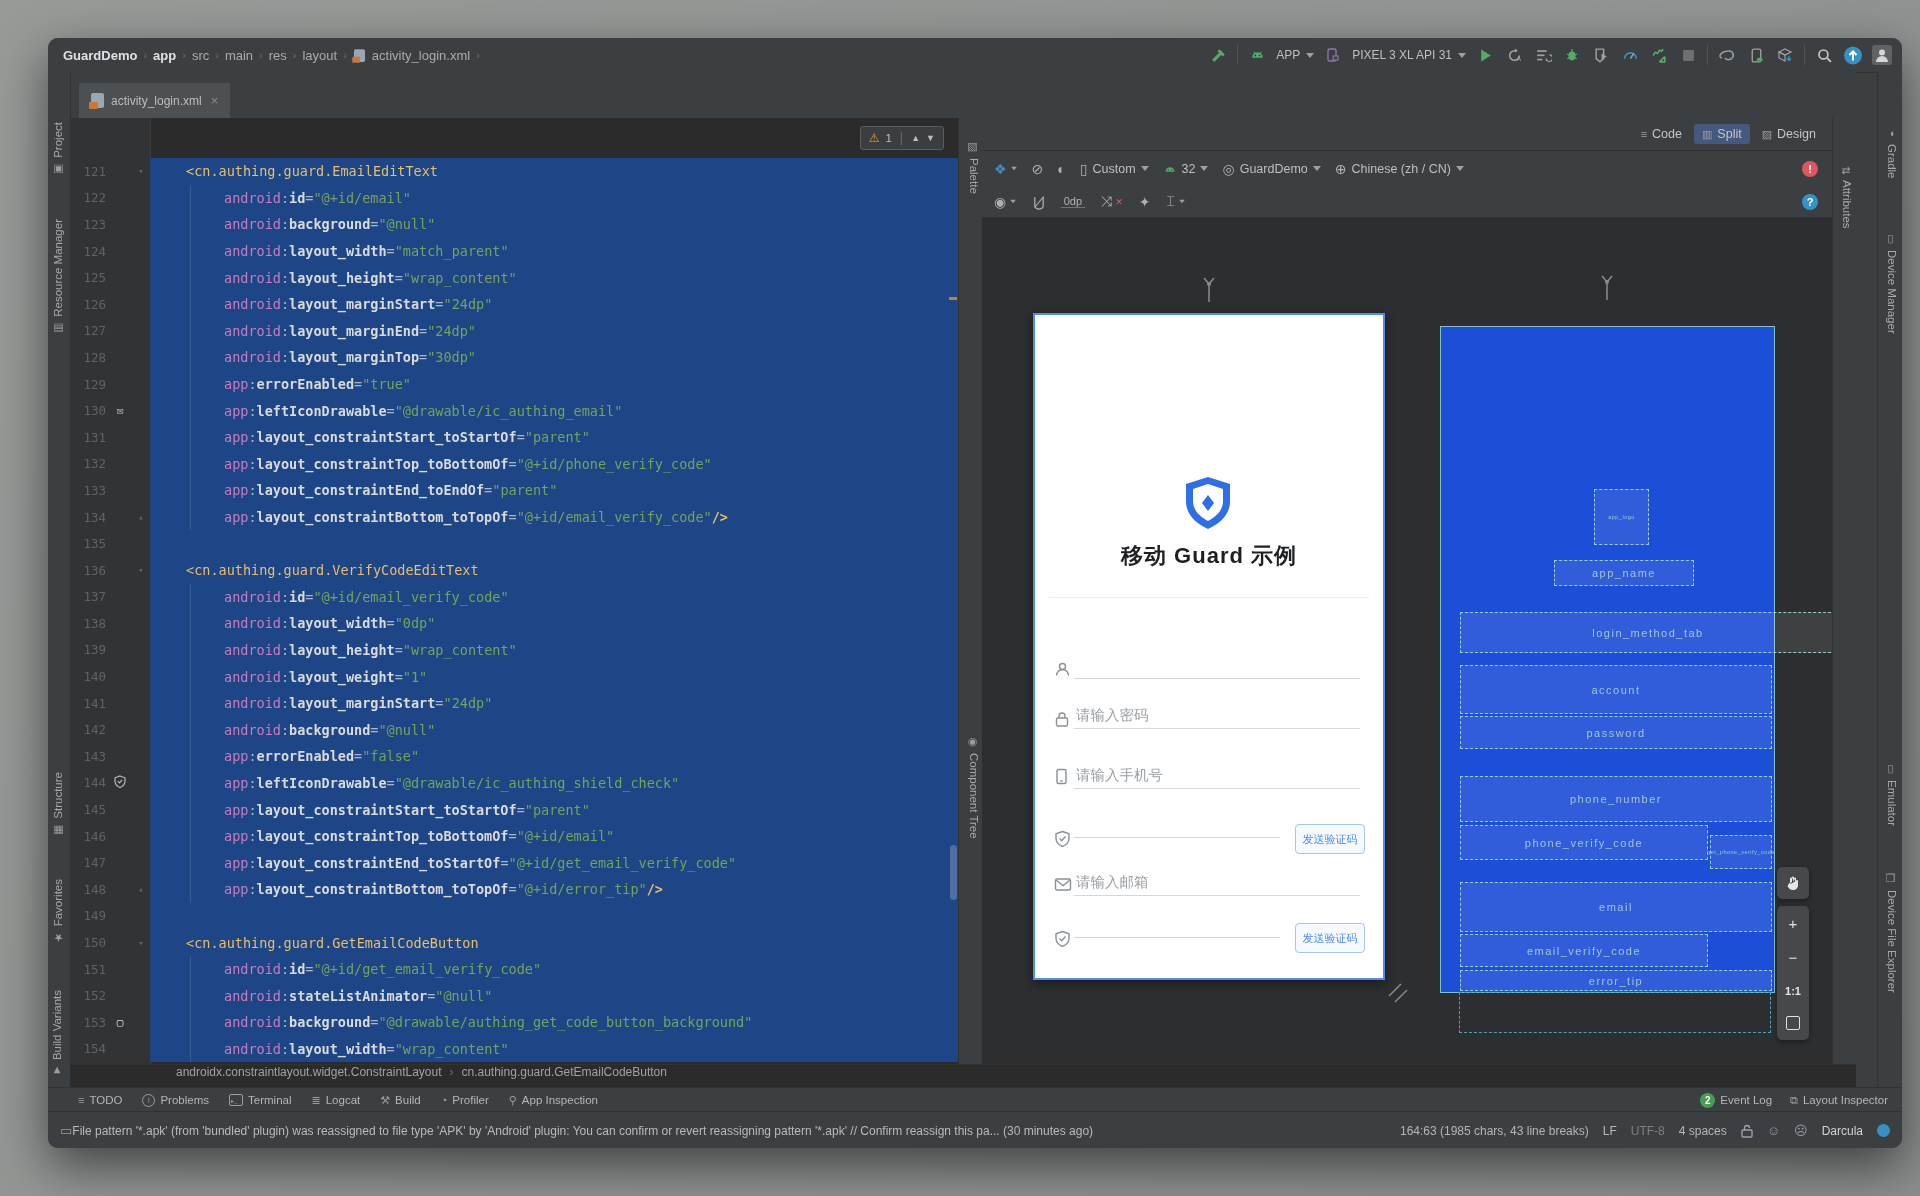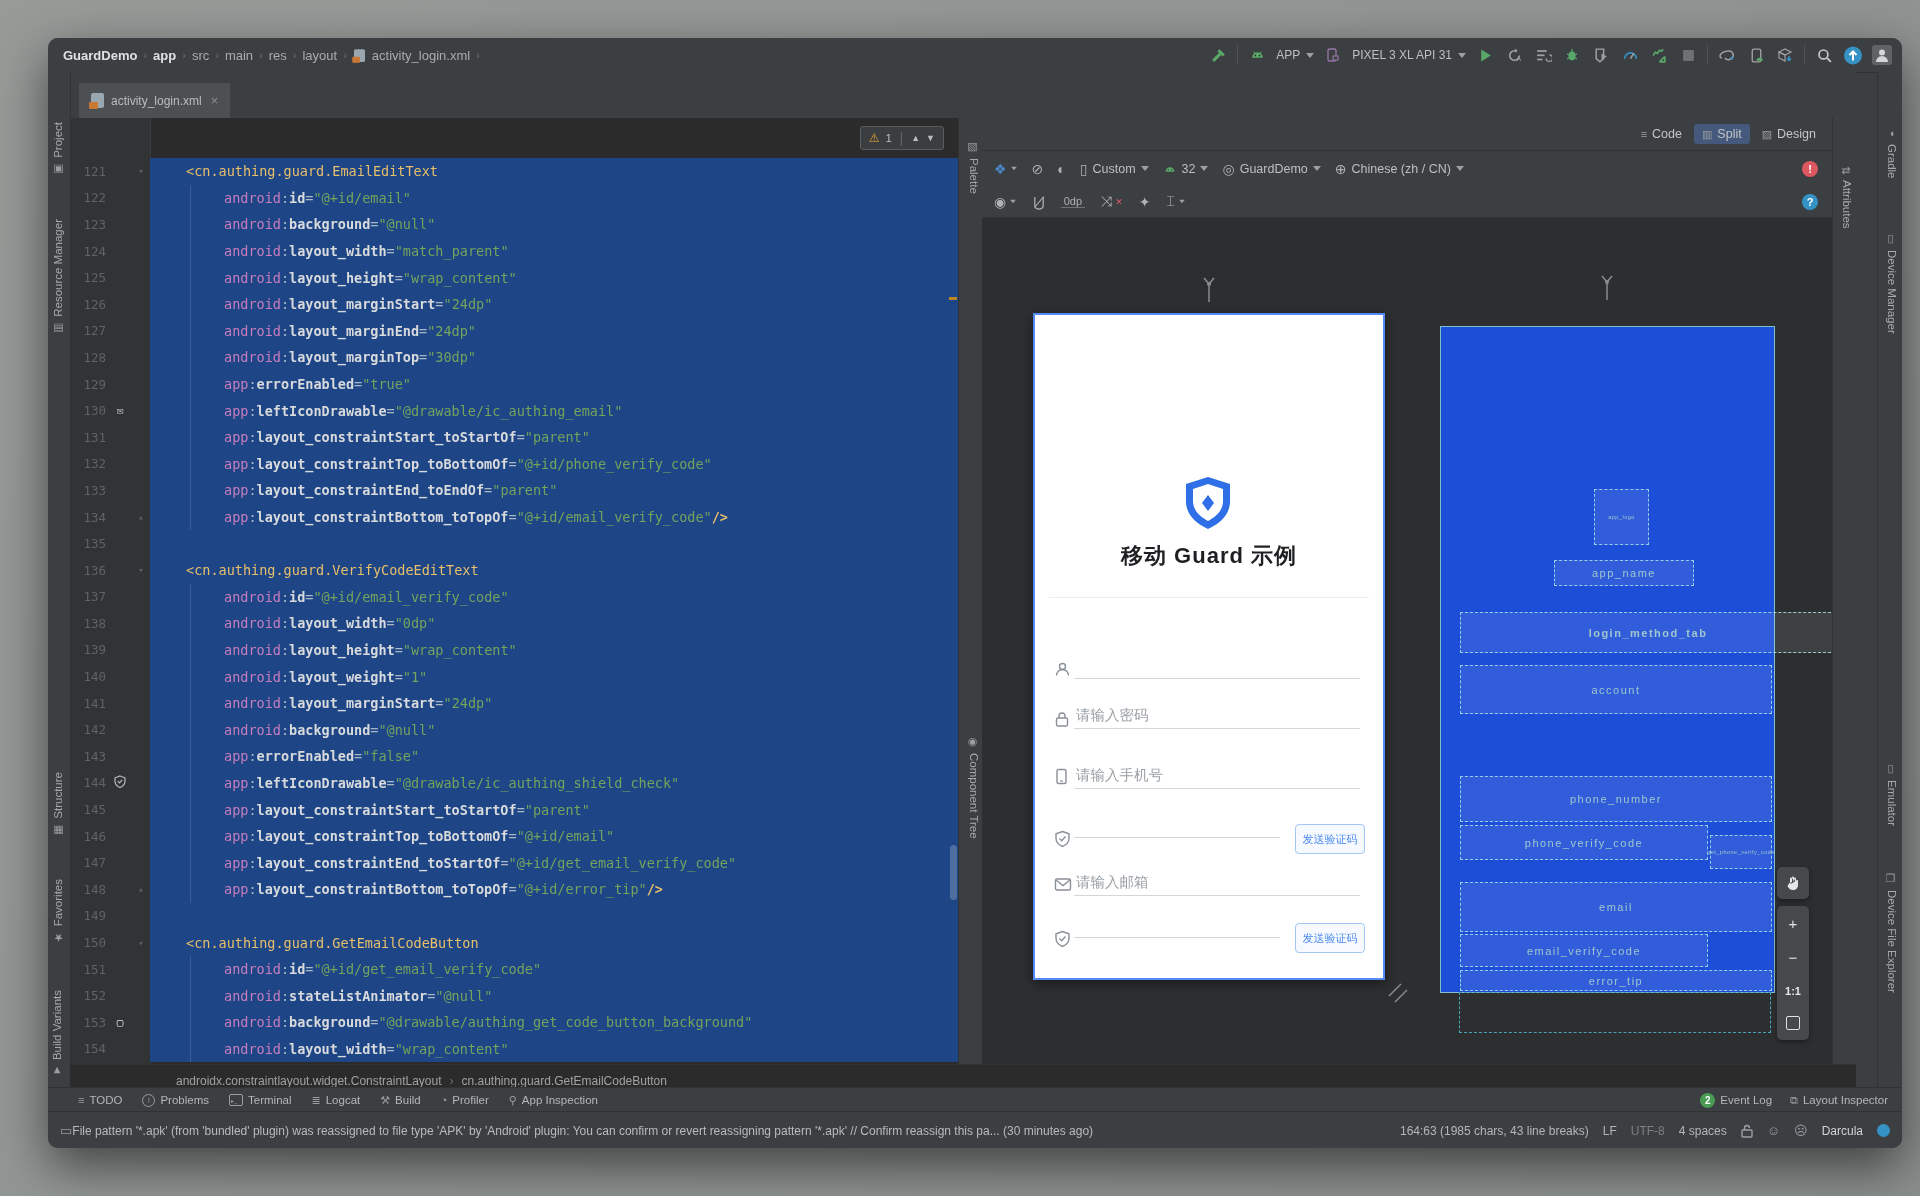--- a/index.html
+++ b/index.html
@@ -650,7 +650,7 @@
       <div id="phone-b">
             <div class="bpbox" style="left: 153px; top: 162px; width: 55px; height: 56px; font-size: 5.5px; letter-spacing: 0.5px;">app_logo</div>
             <div class="bpbox" style="left: 113px; top: 233px; width: 140px; height: 26px;">app_name</div>
-            <div class="bpbox" style="left: 19px; top: 285px; width: 376px; height: 41px; font-weight: bold;">login_method_tab</div>
+            <div class="bpbox" style="left: 19px; top: 285px; width: 376px; height: 41px;">login_method_tab</div>
             <div class="bpbox" style="left: 19px; top: 338px; width: 312px; height: 49px;">account</div>
             <div class="bpbox" style="left: 19px; top: 449px; width: 312px; height: 46px;">phone_number</div>
             <div class="bpbox" style="left: 19px; top: 498px; width: 248px; height: 35px;">phone_verify_code</div>

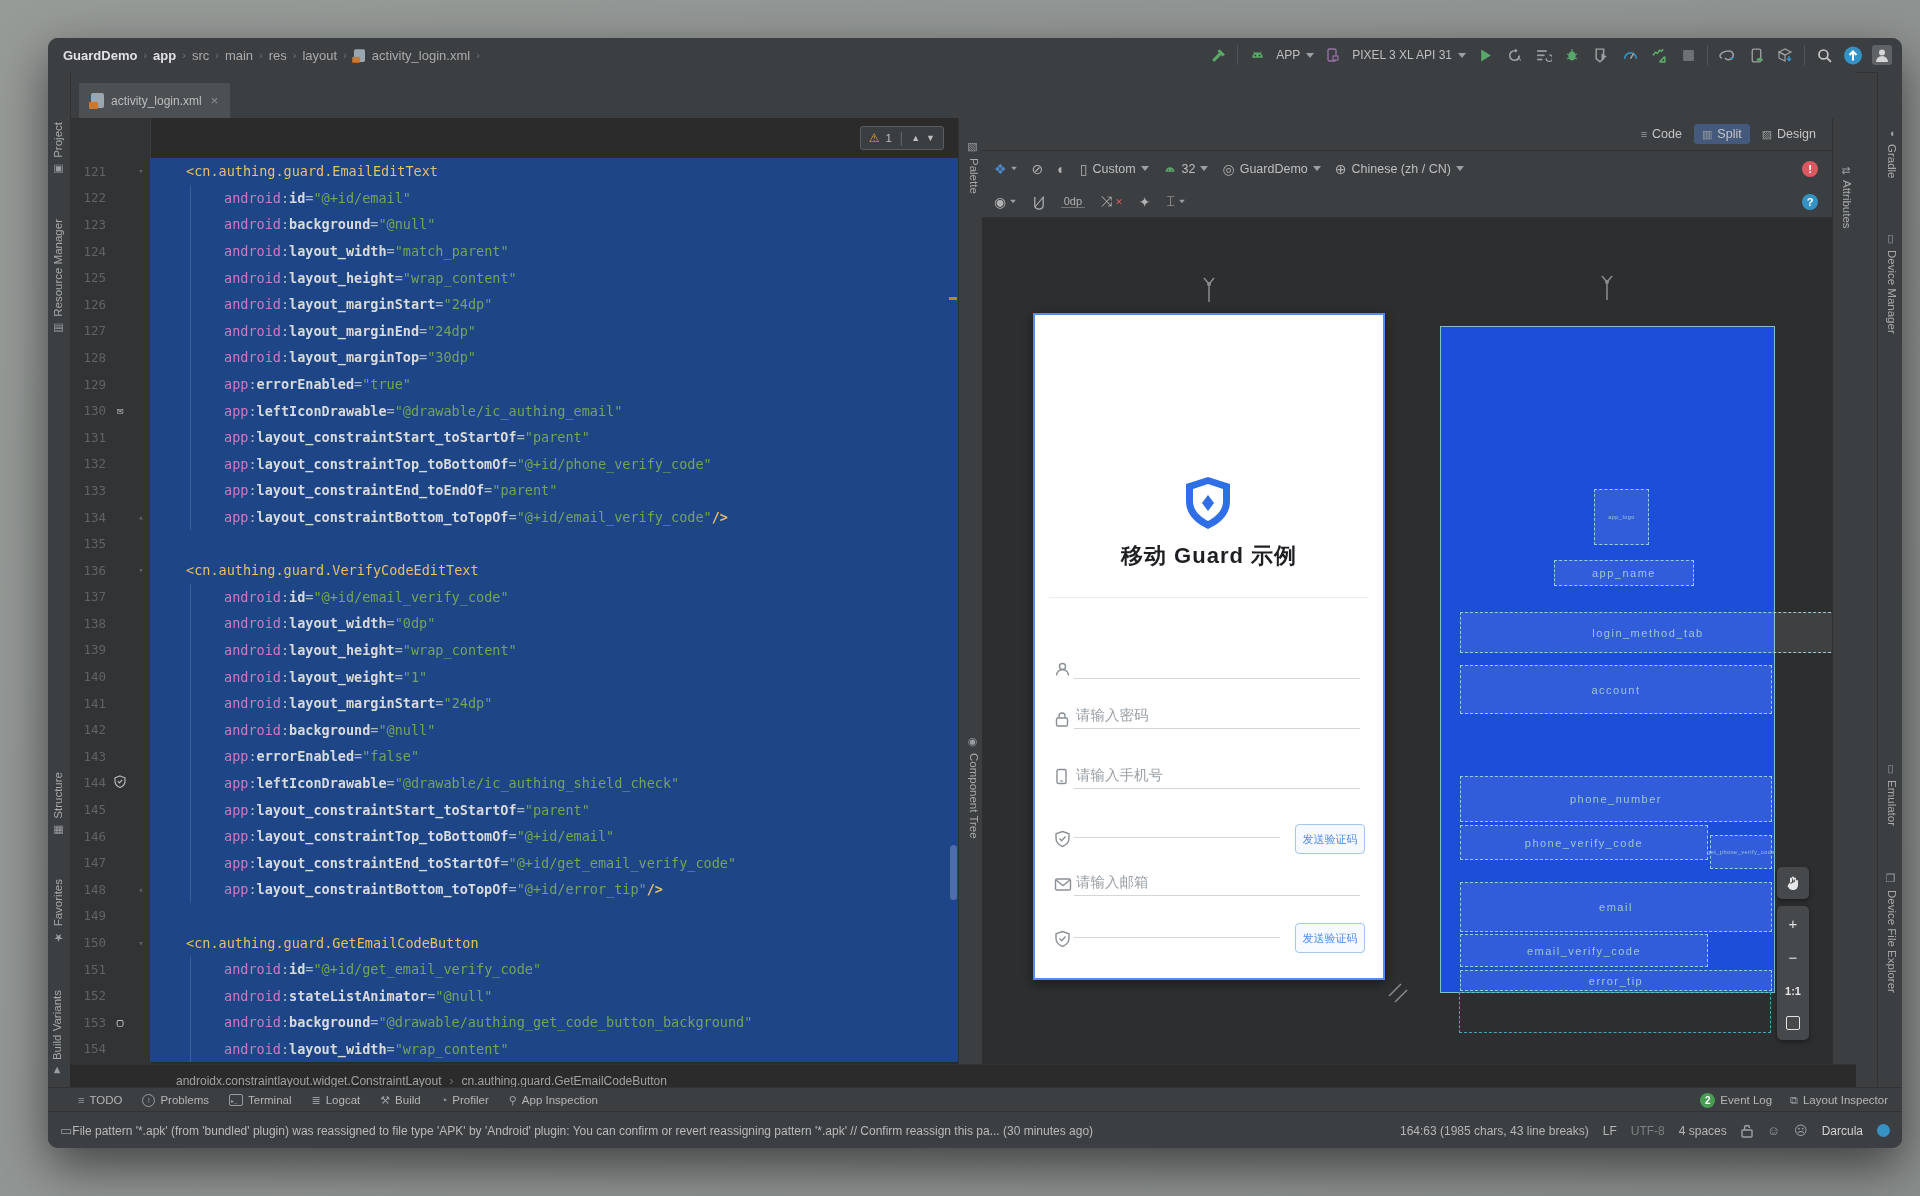--- a/index.html
+++ b/index.html
@@ -652,6 +652,7 @@
             <div class="bpbox" style="left: 113px; top: 233px; width: 140px; height: 26px;">app_name</div>
             <div class="bpbox" style="left: 19px; top: 285px; width: 376px; height: 41px;">login_method_tab</div>
             <div class="bpbox" style="left: 19px; top: 338px; width: 312px; height: 49px;">account</div>
+            <div class="bpbox" style="left: 19px; top: 389px; width: 312px; height: 33px;">password</div>
             <div class="bpbox" style="left: 19px; top: 449px; width: 312px; height: 46px;">phone_number</div>
             <div class="bpbox" style="left: 19px; top: 498px; width: 248px; height: 35px;">phone_verify_code</div>
             <div class="bpbox" style="left: 269px; top: 508px; width: 62px; height: 34px; font-size: 5.5px; letter-spacing: 0.5px;">get_phone_verify_code</div>

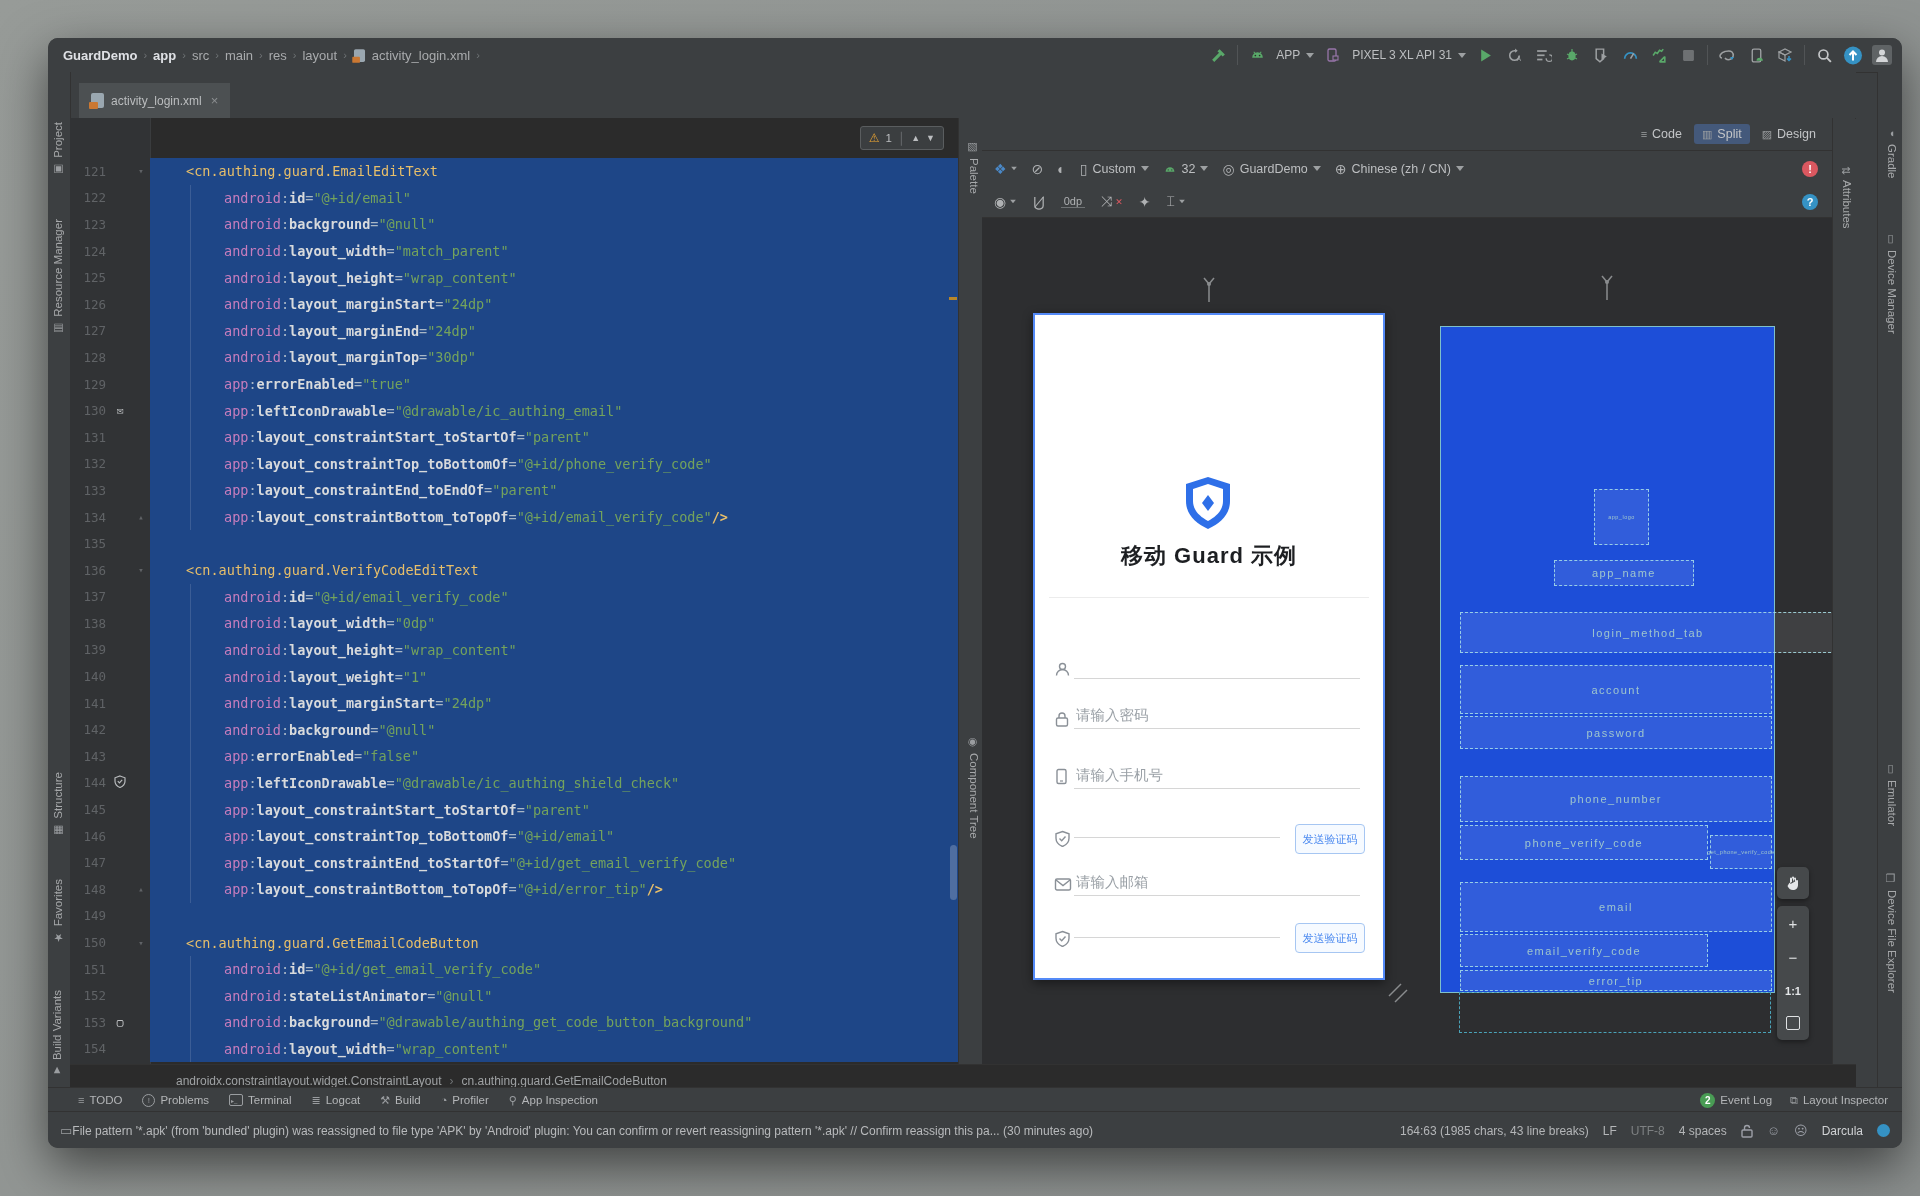--- a/index.html
+++ b/index.html
@@ -88,7 +88,7 @@
   
   #attrstrip{left:1784px;top:80px;width:22px;height:946px;background:#3c3f41;border-left:1px solid #323232;}
   
-  #btm-crumb{left:22px;top:1026px;width:1786px;height:23px;background:#2b2b2b;border-top:1px solid #323232;display:flex;align-items:flex-end;font-size:12px;color:#9fa2a4;}
+  #btm-crumb{left:22px;top:1026px;width:1786px;height:23px;background:#2b2b2b;border-top:1px solid #323232;display:flex;align-items:flex-start;font-size:12px;color:#9fa2a4;}
   #btm-crumb .sep{color:#6f7375;margin:0 8px;}
   #toolwin{left:0;top:1049px;width:100%;height:24px;background:#3c3f41;border-top:1px solid #323232;display:flex;align-items:center;font-size:11.5px;color:#b4b6b8;}
   .twitem{display:flex;align-items:center;gap:5px;margin-right:20px;}

